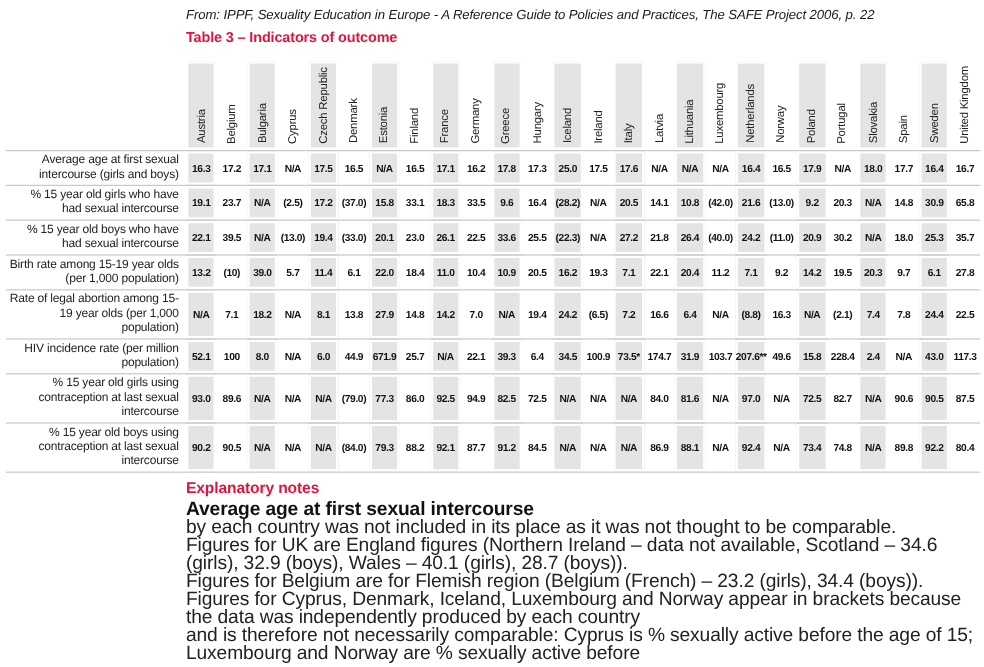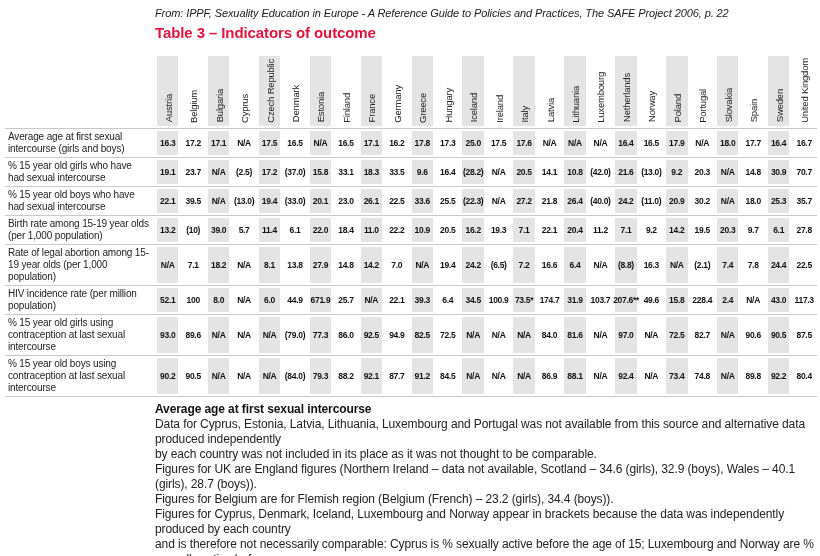--- a/index.html
+++ b/index.html
@@ -17,7 +17,7 @@
     margin:7px 6px 0 155px;font-size:11px;letter-spacing:-0.1px;color:#1a1a1a;font-style:italic;
   }
   .table-title{
-    margin:5px 0 0 155px;font-size:15px;font-weight:bold;color:var(--red);
+    margin:5px 0 0 155px;font-size:12px;font-weight:bold;color:var(--red);
     letter-spacing:-0.1px;
   }
   table{

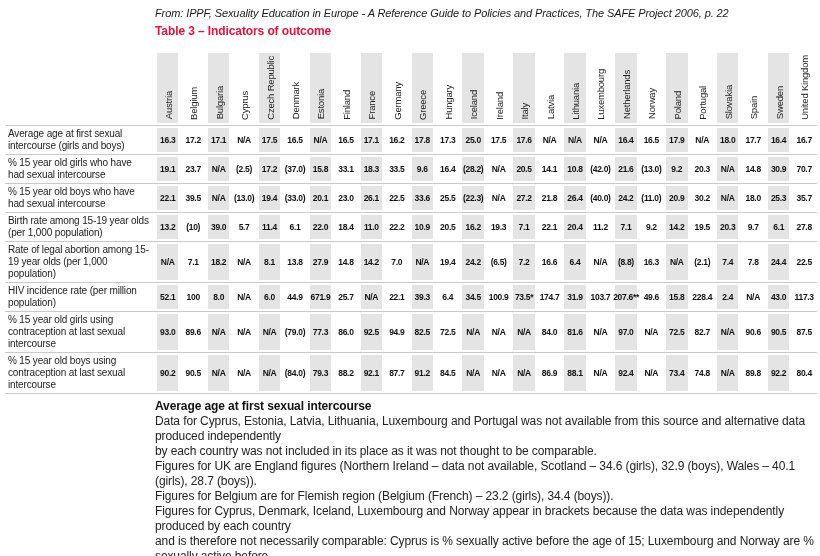--- a/index.html
+++ b/index.html
@@ -45,7 +45,7 @@
   }
   tbody tr:last-child td{border-bottom:1px solid var(--rule);margin-left:12px;}
   tbody td.rowlabel{
-    text-align:left;font-weight:normal;white-space:normal;
+    text-align:right;font-weight:normal;white-space:normal;
     font-size:10px;line-height:12px;letter-spacing:-0.15px;color:#222;
     padding:2px 6px 2px 3px;
   }

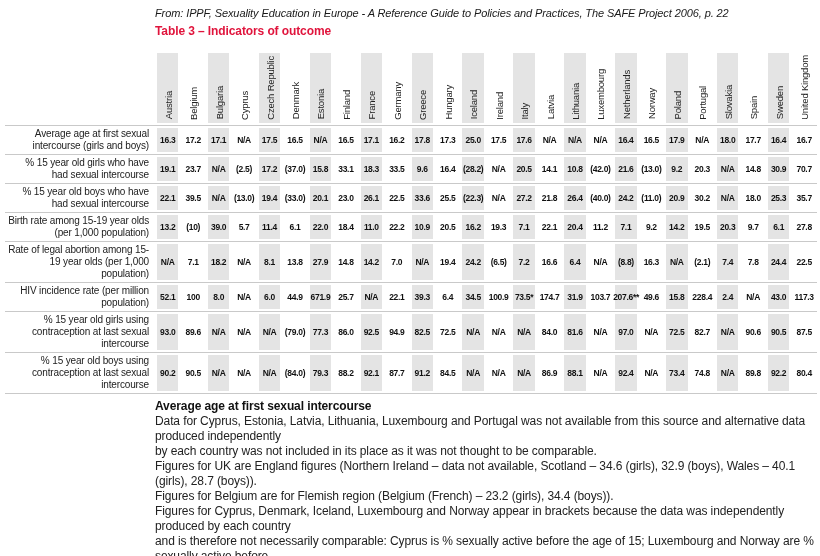--- a/index.html
+++ b/index.html
@@ -236,7 +236,7 @@
           <td class="shaded">N/A</td>
           <td>14.8</td>
           <td class="shaded">30.9</td>
-          <td>70.7</td>
+          <td>65.8</td>
         </tr>
         <tr>
           <td class="rowlabel">% 15 year old boys who have had sexual intercourse</td>

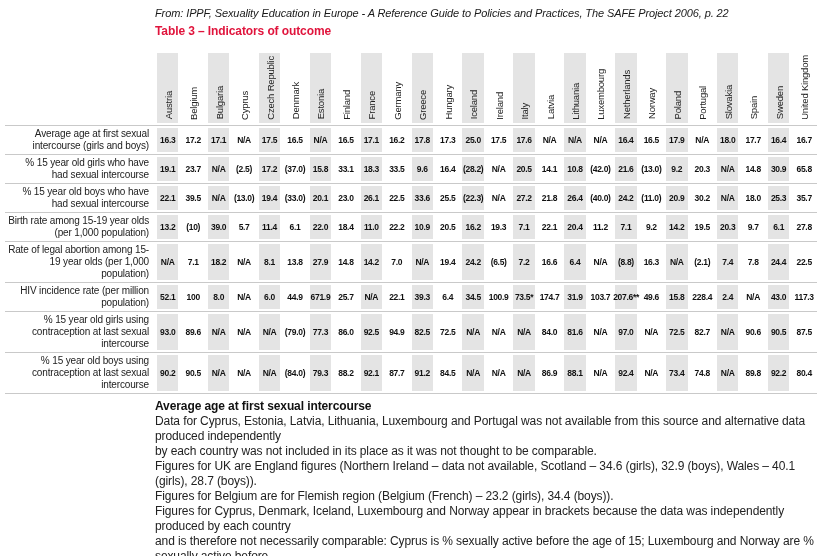--- a/index.html
+++ b/index.html
@@ -278,7 +278,7 @@
           <td class="shaded">22.0</td>
           <td>18.4</td>
           <td class="shaded">11.0</td>
-          <td>22.2</td>
+          <td>10.4</td>
           <td class="shaded">10.9</td>
           <td>20.5</td>
           <td class="shaded">16.2</td>

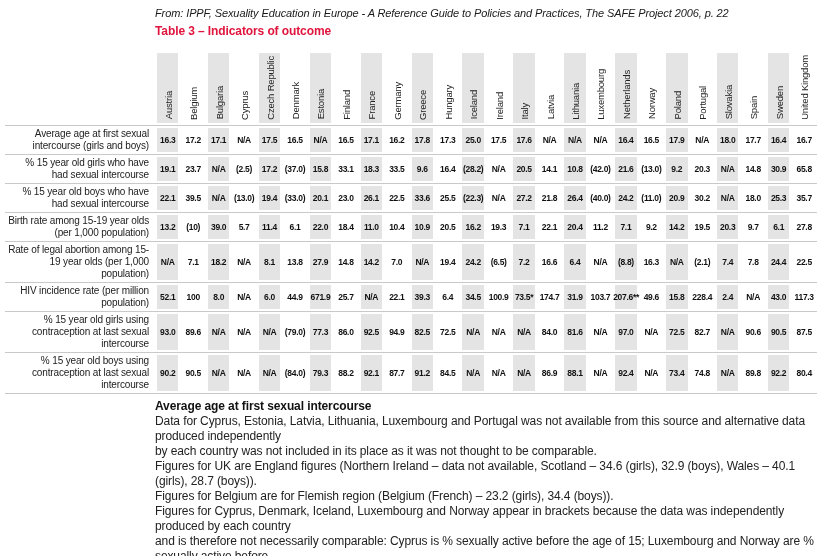--- a/index.html
+++ b/index.html
@@ -416,6 +416,7 @@
   </table>
 
   <div class="notes">
+    <div class="notes-heading">Explanatory notes</div>
     <div id="notes-lines">
         <div class="note-line bold">Average age at first sexual intercourse</div>
         <div class="note-line">Data for Cyprus, Estonia, Latvia, Lithuania, Luxembourg and Portugal was not available from this source and alternative data produced independently</div>

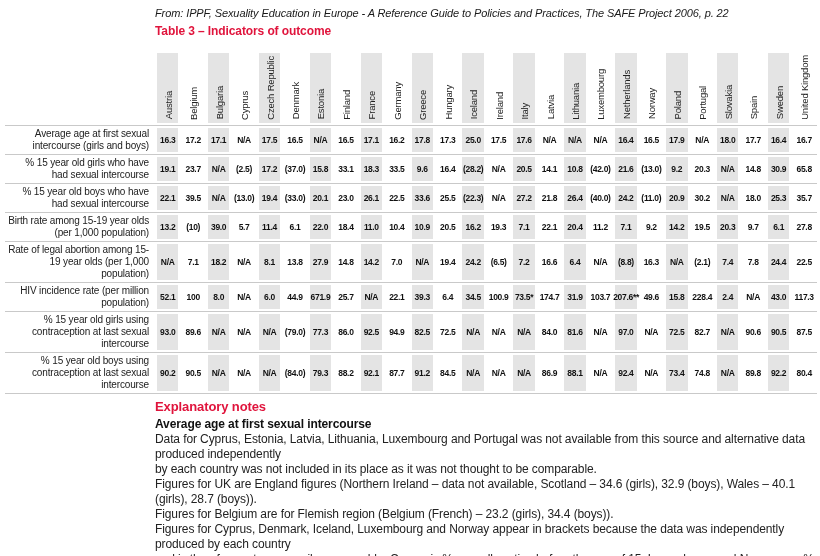--- a/index.html
+++ b/index.html
@@ -55,7 +55,7 @@
     margin:0 0 3px 0;letter-spacing:-0.1px;
   }
   .note-line{
-    font-size:12px;line-height:15px;letter-spacing:-0.1px;color:#222;
+    font-size:16px;line-height:15px;letter-spacing:-0.1px;color:#222;
   }
   .note-line.bold{font-weight:bold;color:#111;}
 </style>

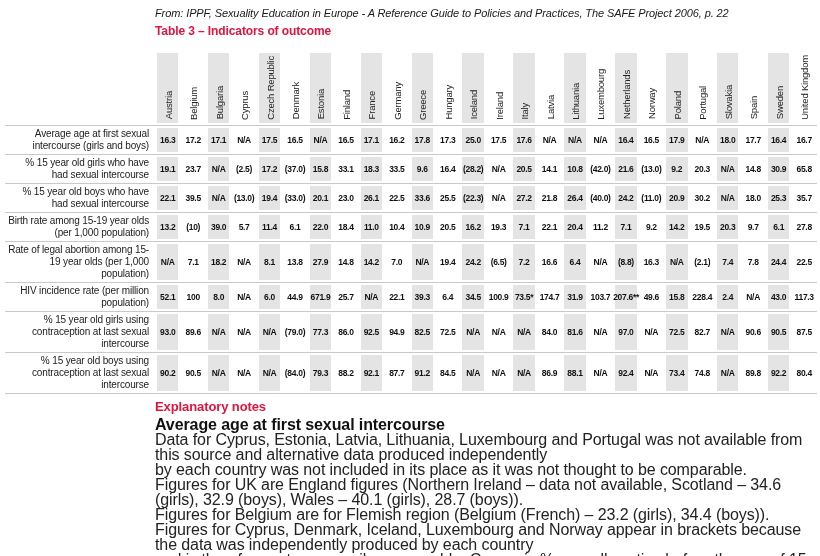--- a/index.html
+++ b/index.html
@@ -419,7 +419,6 @@
     <div class="notes-heading">Explanatory notes</div>
     <div id="notes-lines">
         <div class="note-line bold">Average age at first sexual intercourse</div>
-        <div class="note-line">Data for Cyprus, Estonia, Latvia, Lithuania, Luxembourg and Portugal was not available from this source and alternative data produced independently</div>
         <div class="note-line">by each country was not included in its place as it was not thought to be comparable.</div>
         <div class="note-line">Figures for UK are England figures (Northern Ireland – data not available, Scotland – 34.6 (girls), 32.9 (boys), Wales – 40.1 (girls), 28.7 (boys)).</div>
         <div class="note-line">Figures for Belgium are for Flemish region (Belgium (French) – 23.2 (girls), 34.4 (boys)).</div>

